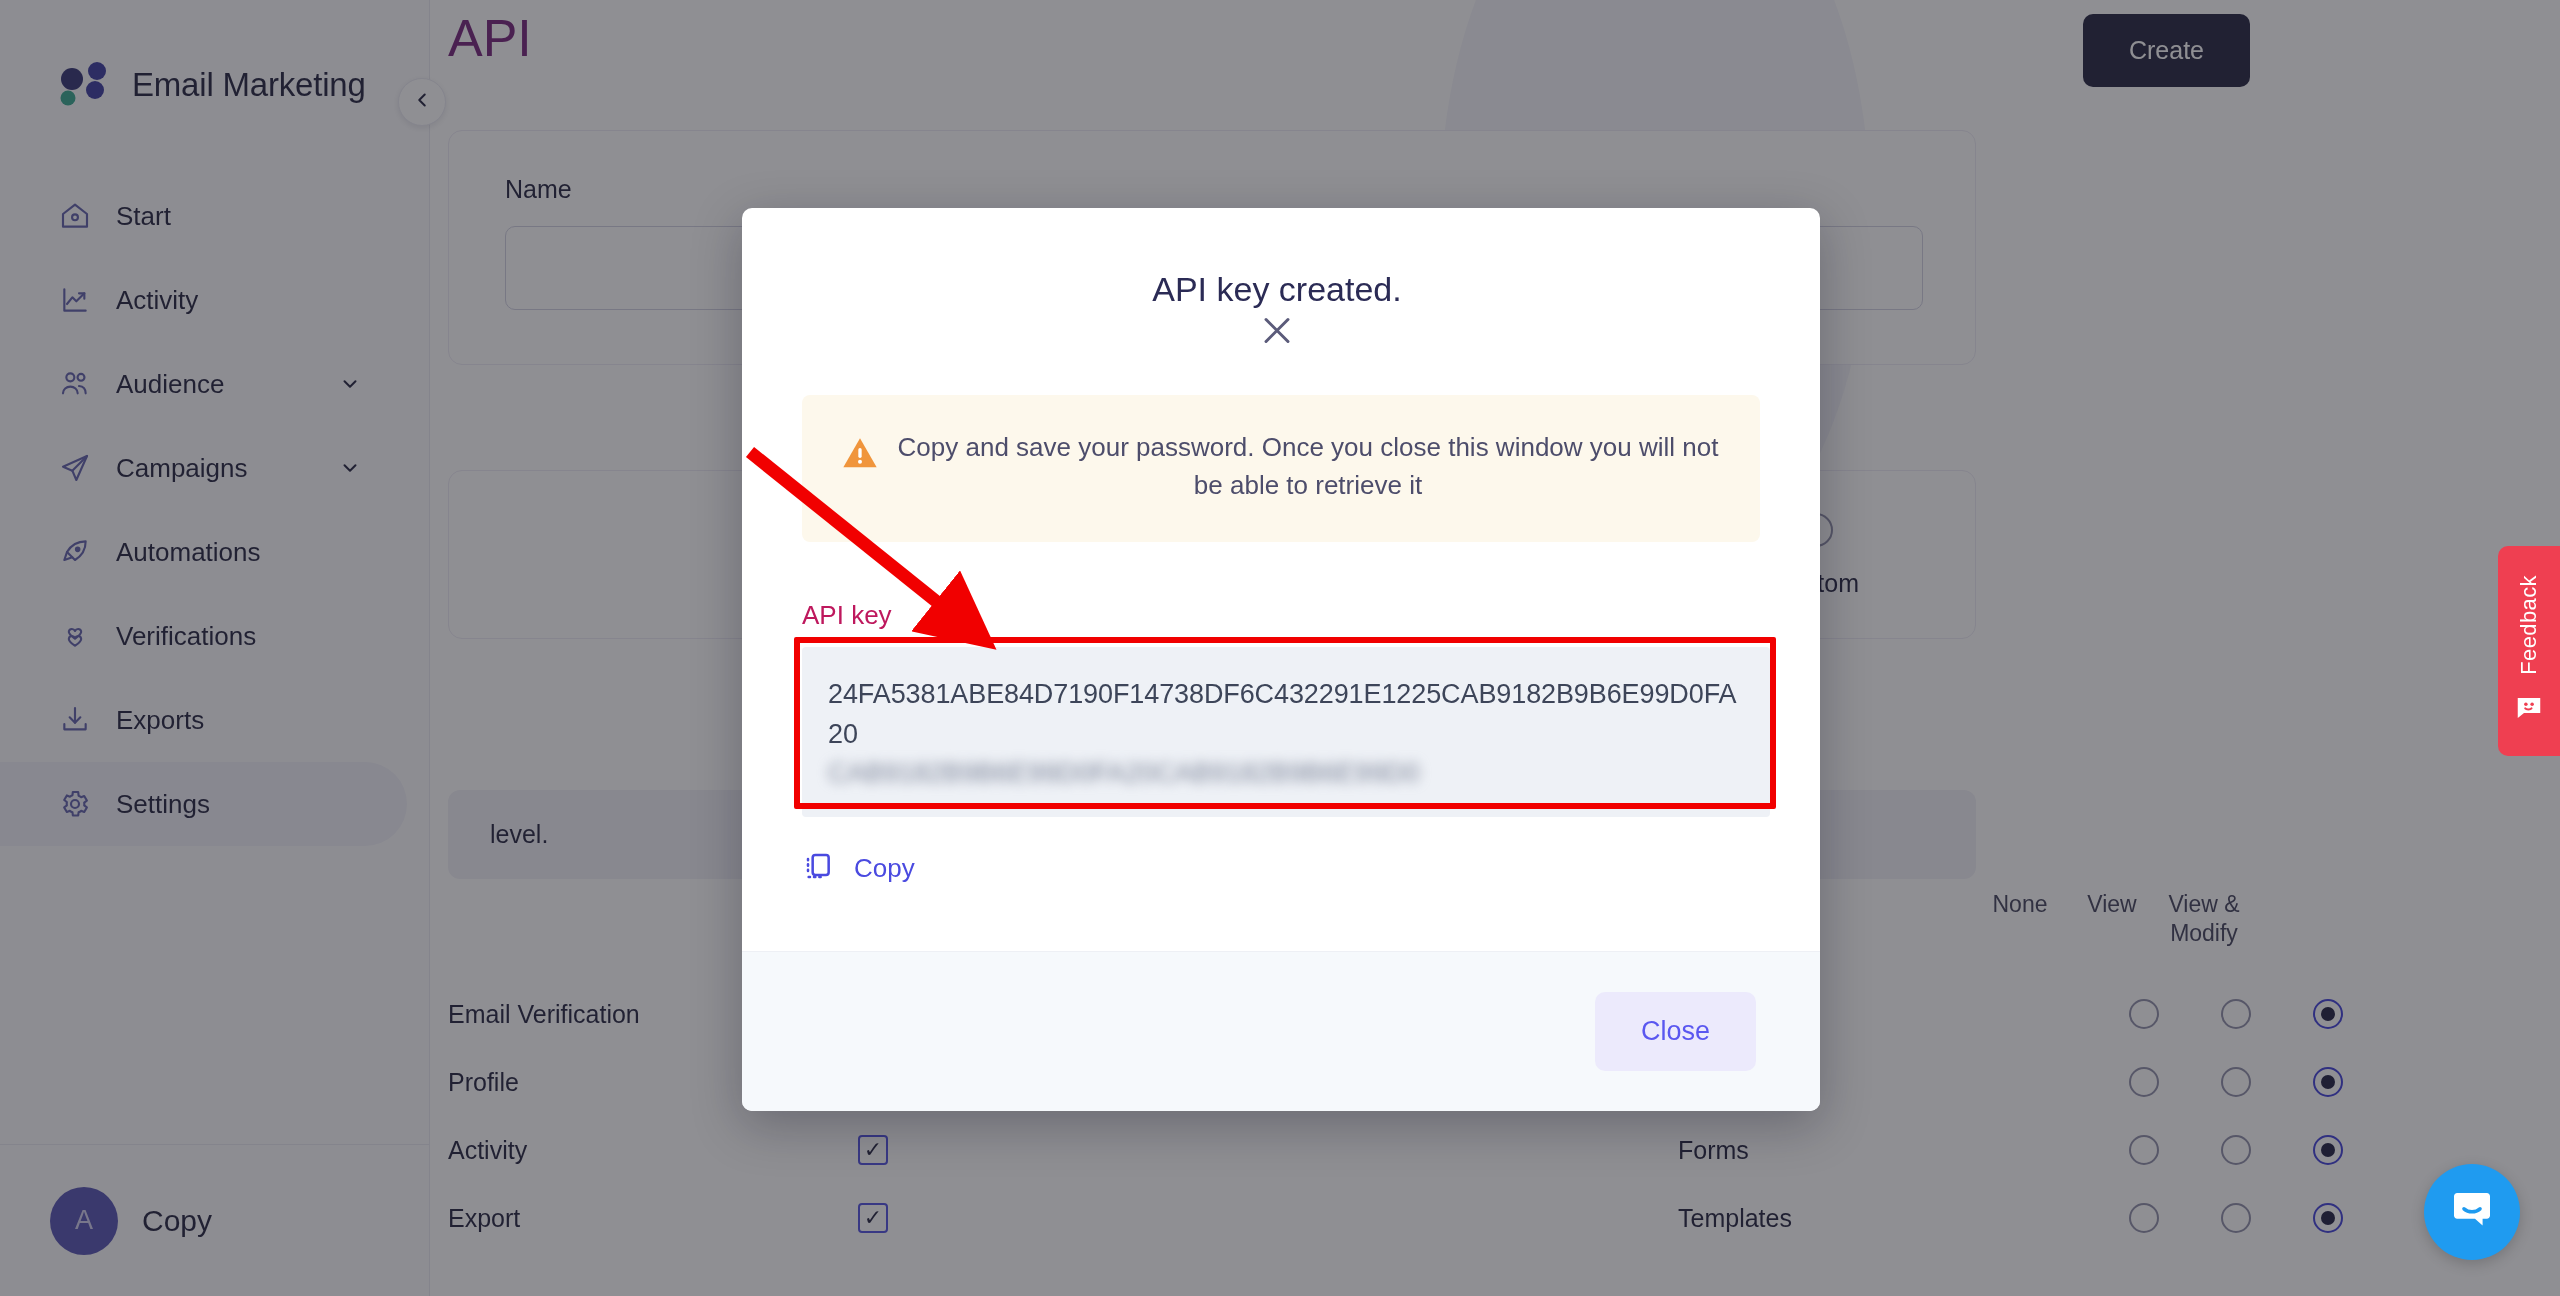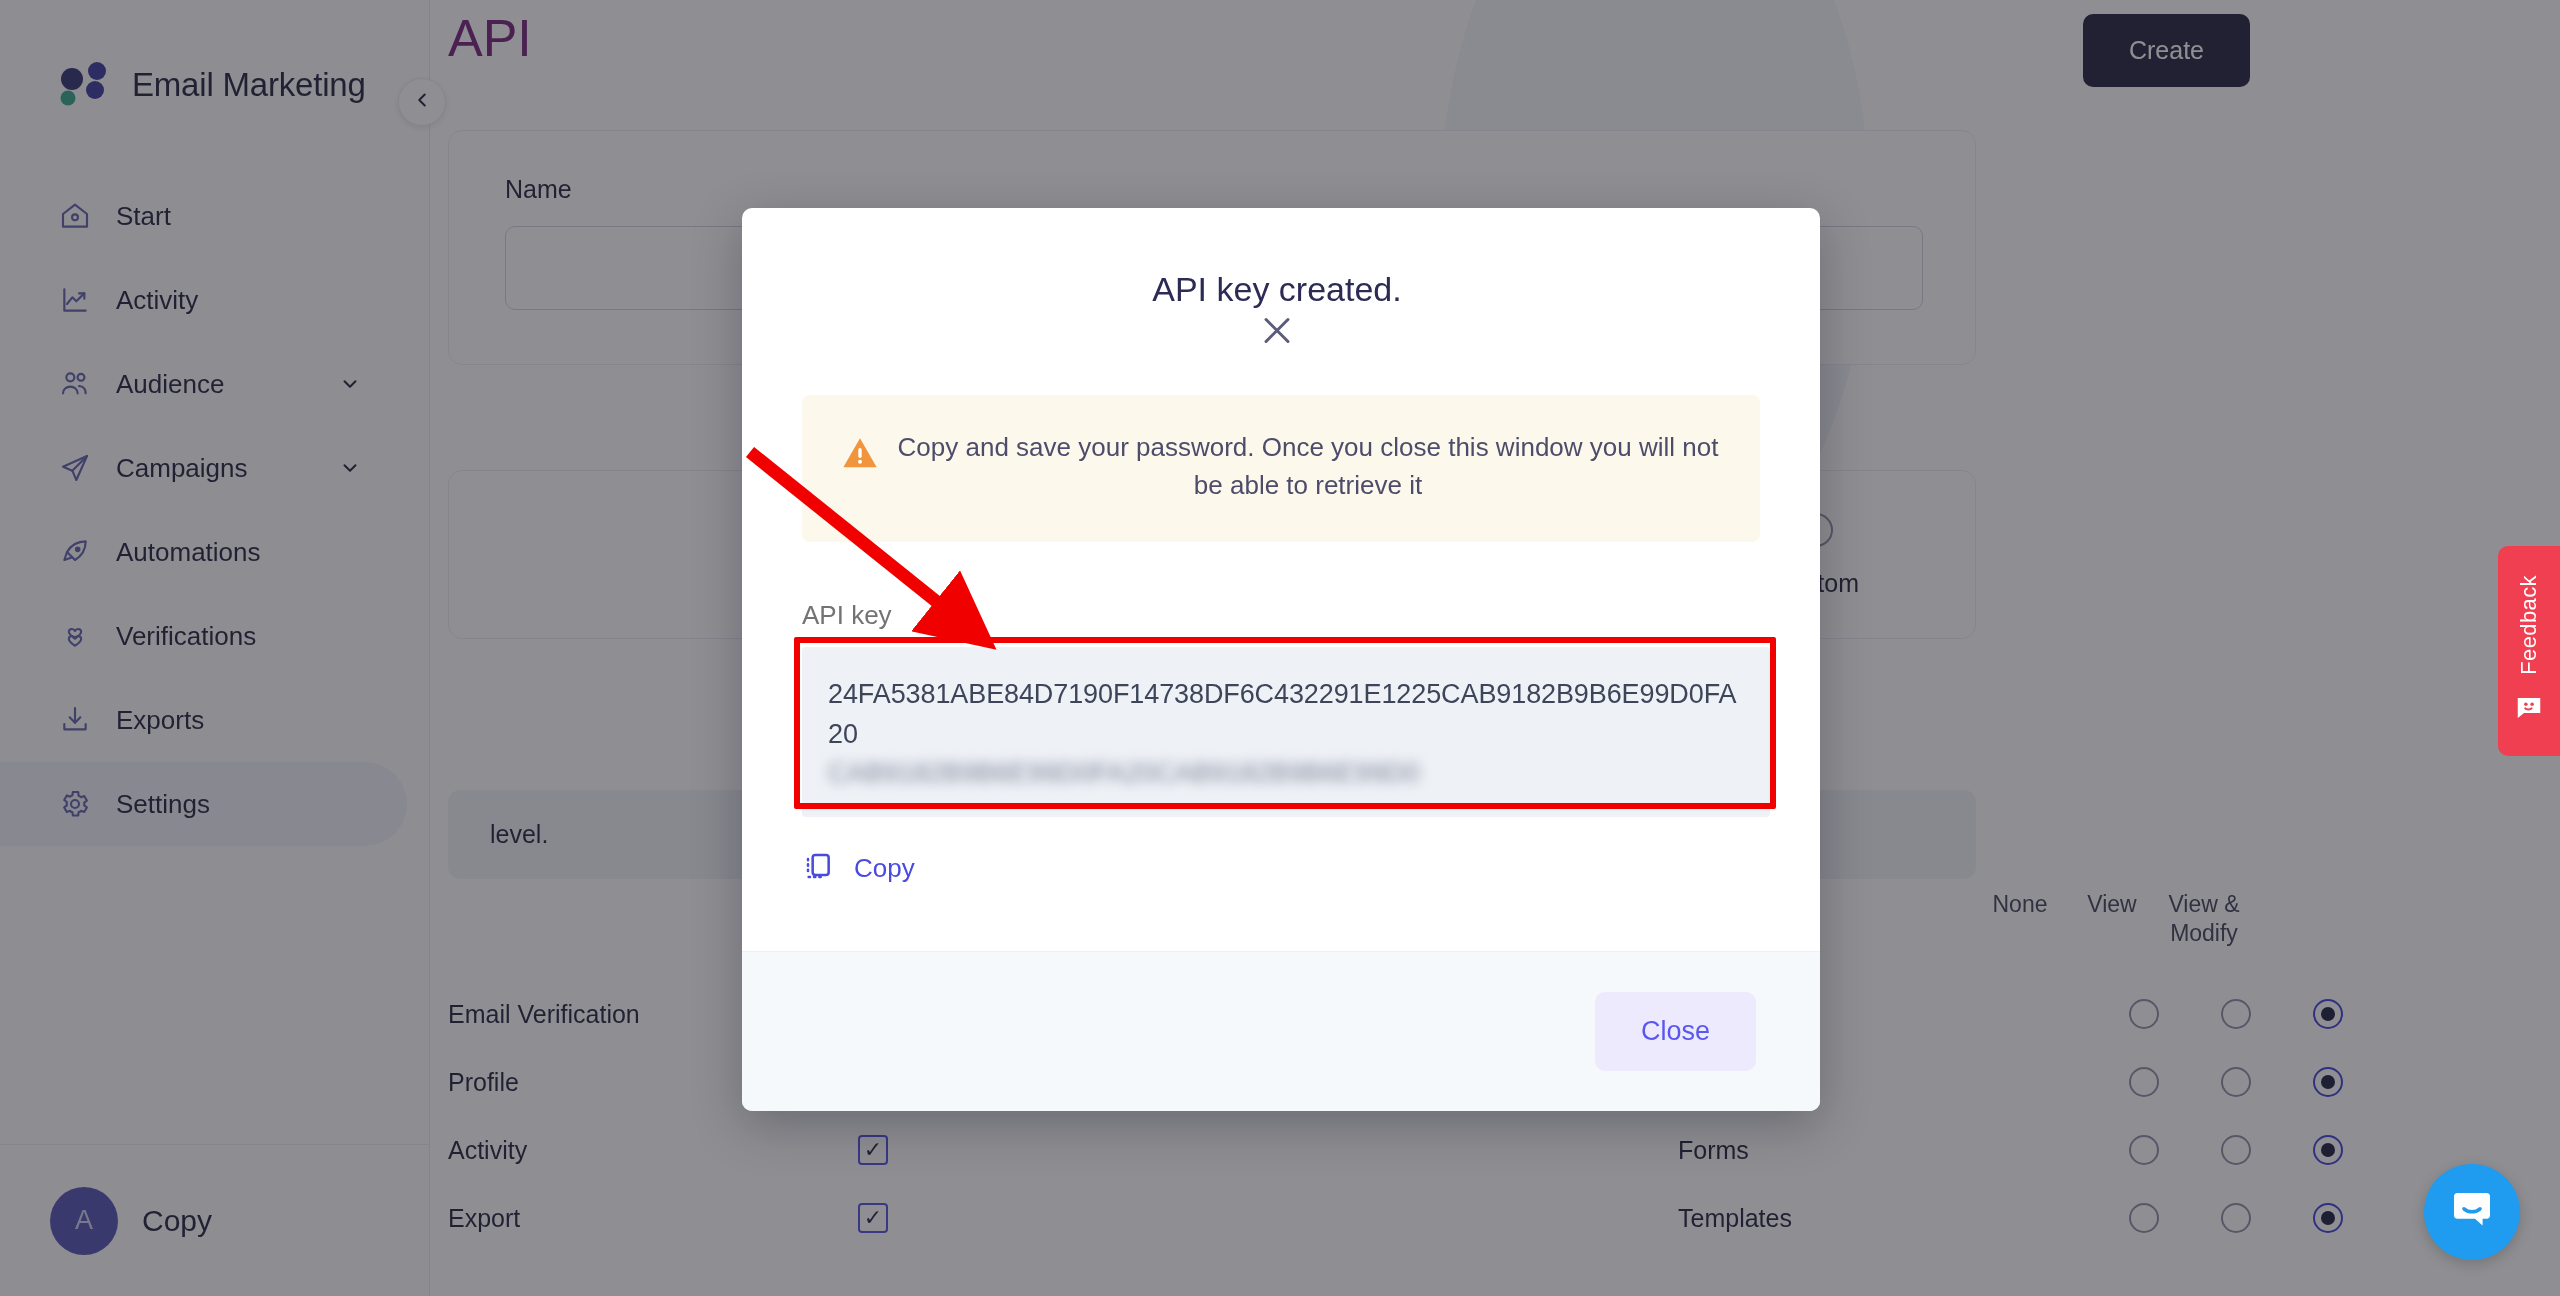--- a/index.html
+++ b/index.html
@@ -195,7 +195,7 @@
   .warn-ico { flex: none; width: 40px; height: 40px; margin-top: 4px; }
   .warn-text { font-size: 26px; line-height: 1.45; color: #4d4d6b; }
 
-  .key-label { font-size: 26px; color: #737373; margin: 58px 0 16px; }
+  .key-label { font-size: 26px; color: #be185d; margin: 58px 0 16px; }
   .key-box-wrap { position: relative; }
   .key-outline {
     position: absolute; left: -8px; top: -10px;

